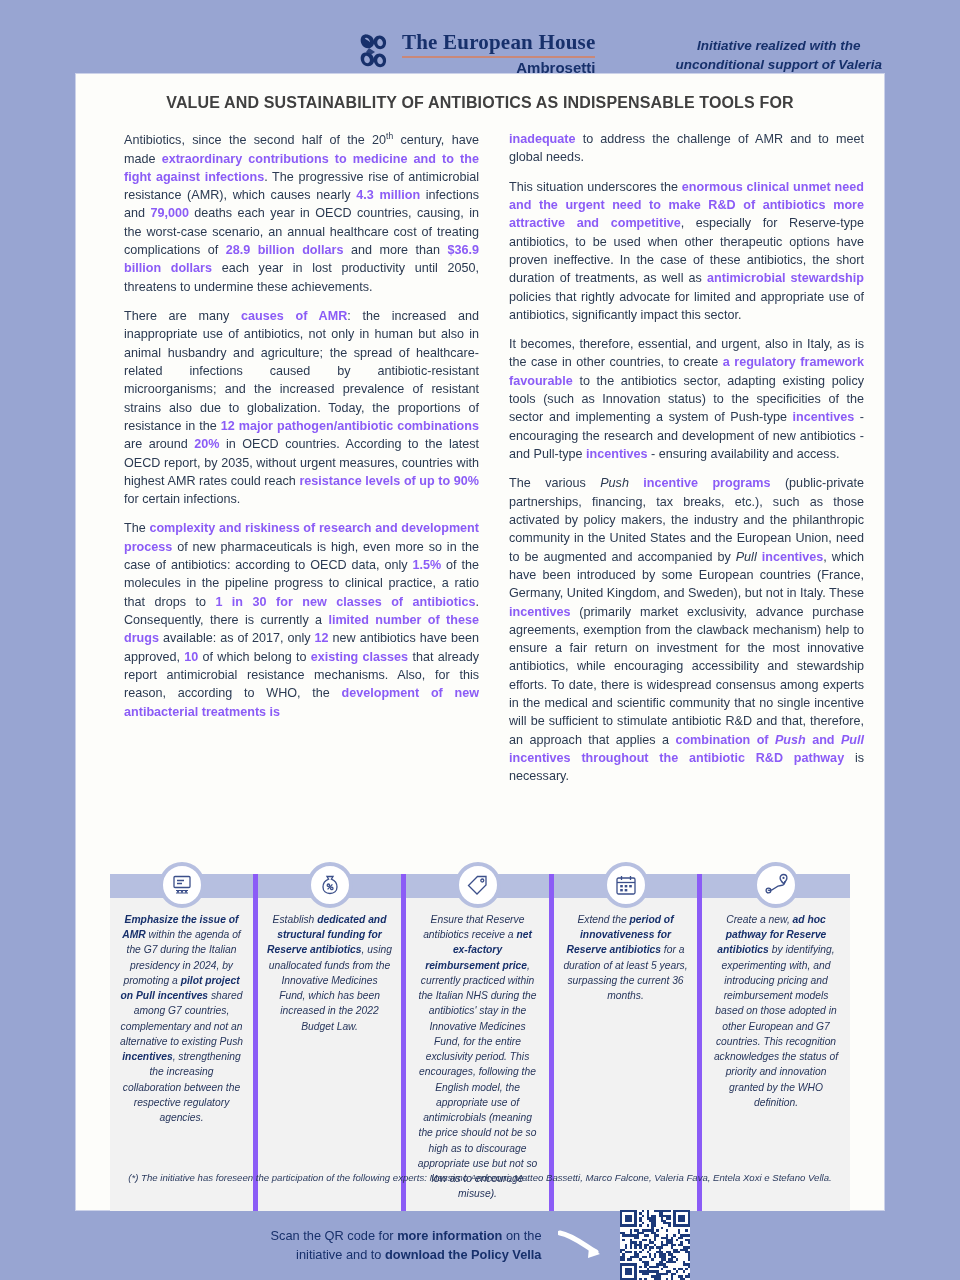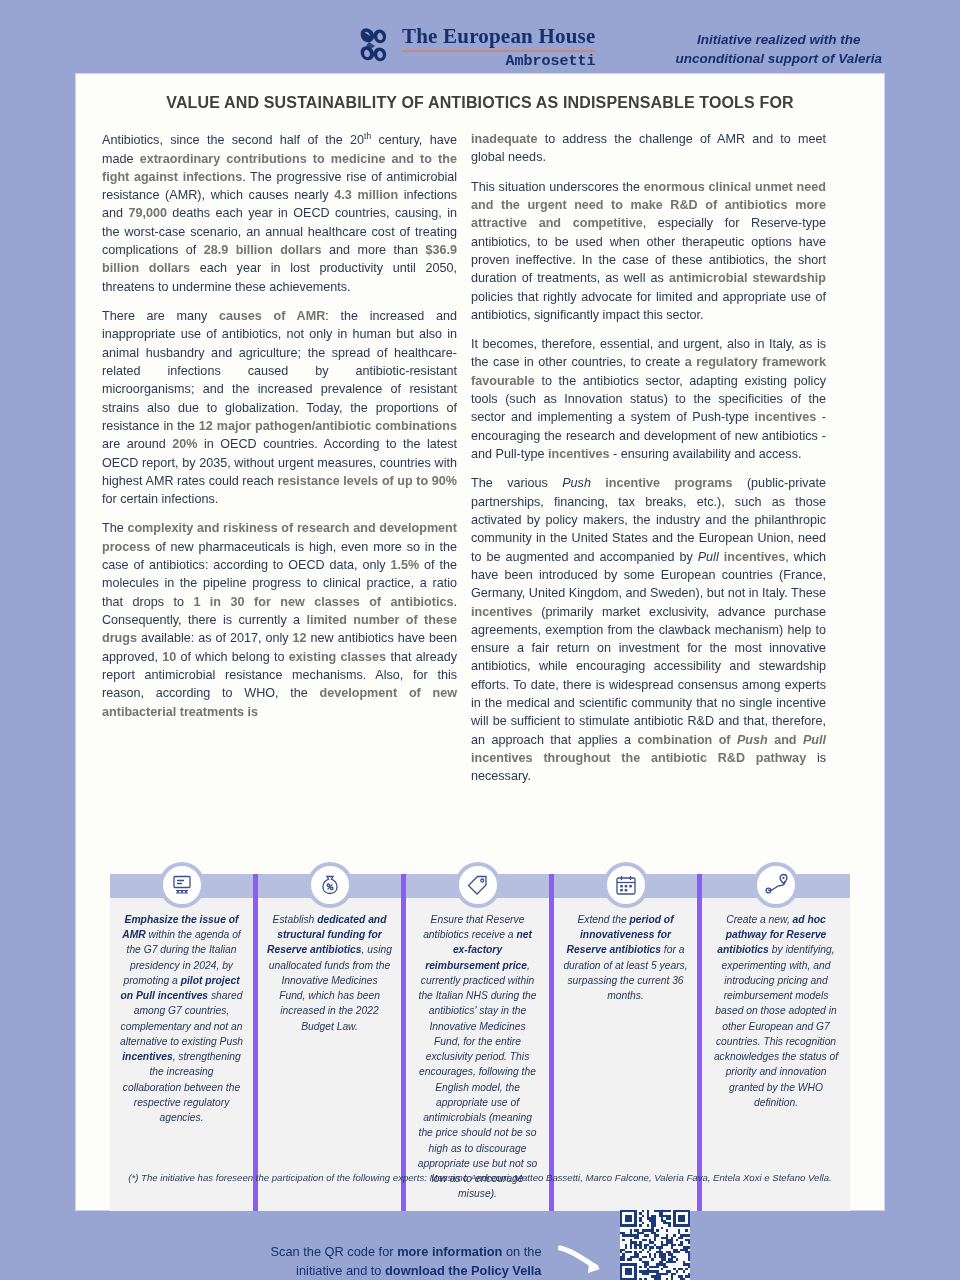--- a/index.html
+++ b/index.html
@@ -19,7 +19,7 @@
   
   .masthead {
     position: absolute;
-    left: 0; top: 8px;
+    left: 0; top: 14px;
     width: 960px;
     height: 68px;
     display: flex;

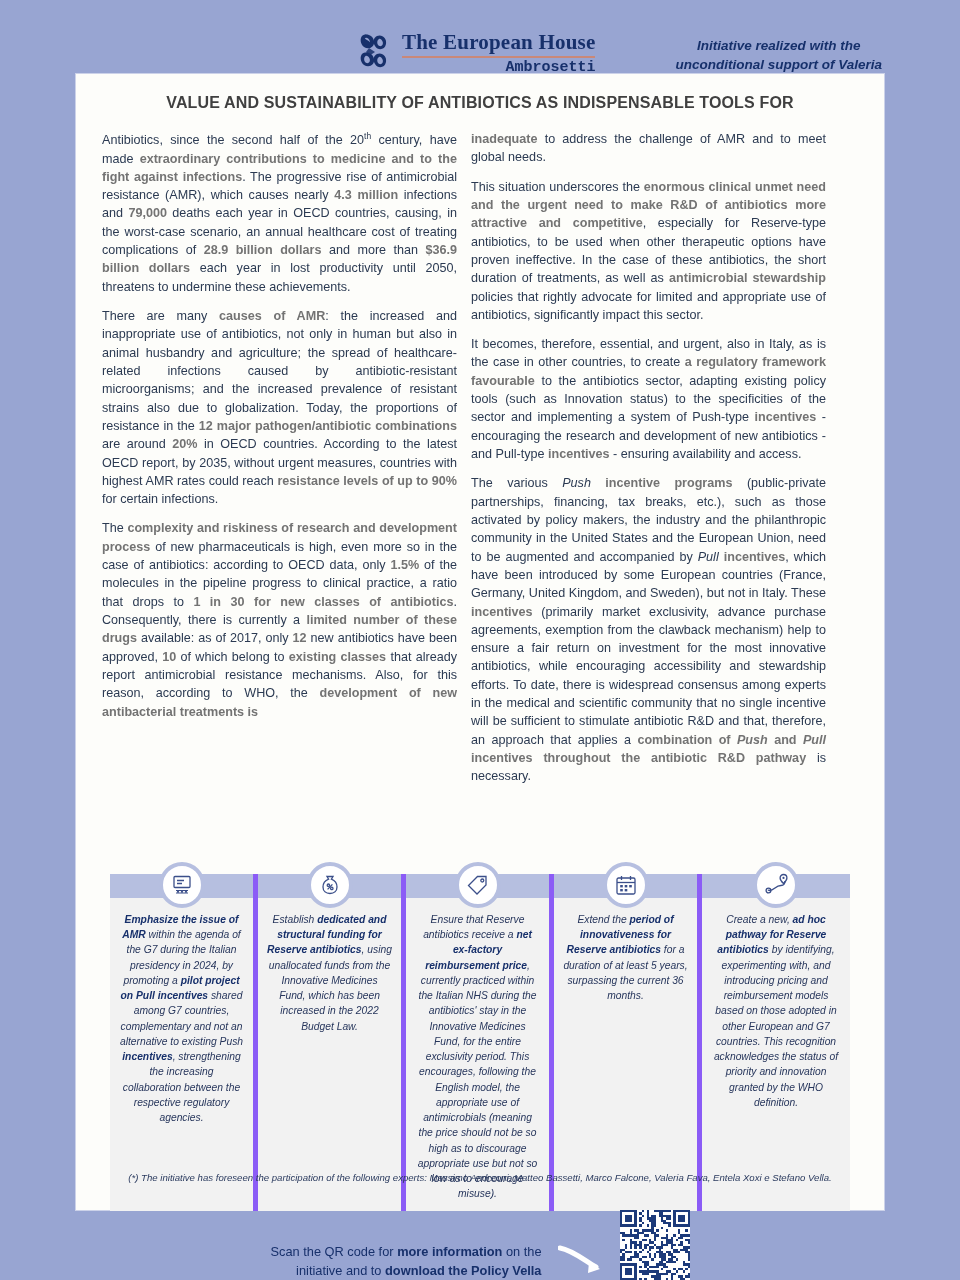--- a/index.html
+++ b/index.html
@@ -49,7 +49,7 @@
     margin: 3px 0 2px 0;
   }
   .logo-sub {
-    font-family: Liberation Mono, monospace;
+    font-family: Liberation Sans, sans-serif;
     font-size: 15px;
     font-weight: bold;
     color: #17306b;

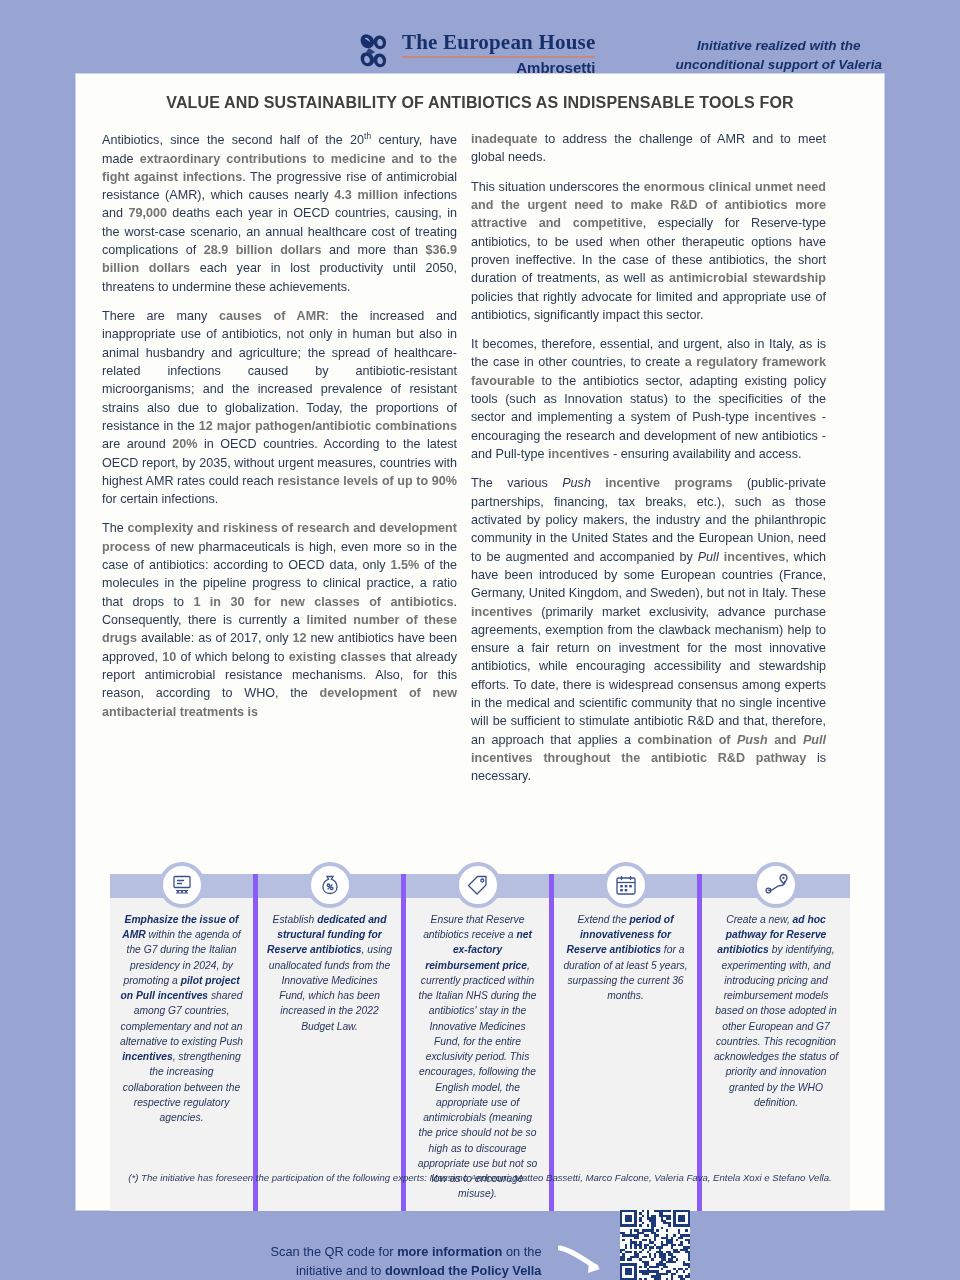--- a/index.html
+++ b/index.html
@@ -92,11 +92,11 @@
   
   .columns {
     position: absolute;
-    left: 26px;
+    left: 48px;
     top: 56px;
     width: 740px;
     display: flex;
-    gap: 14px;
+    gap: 30px;
   }
   .col { width: 355px; }
   .col p {

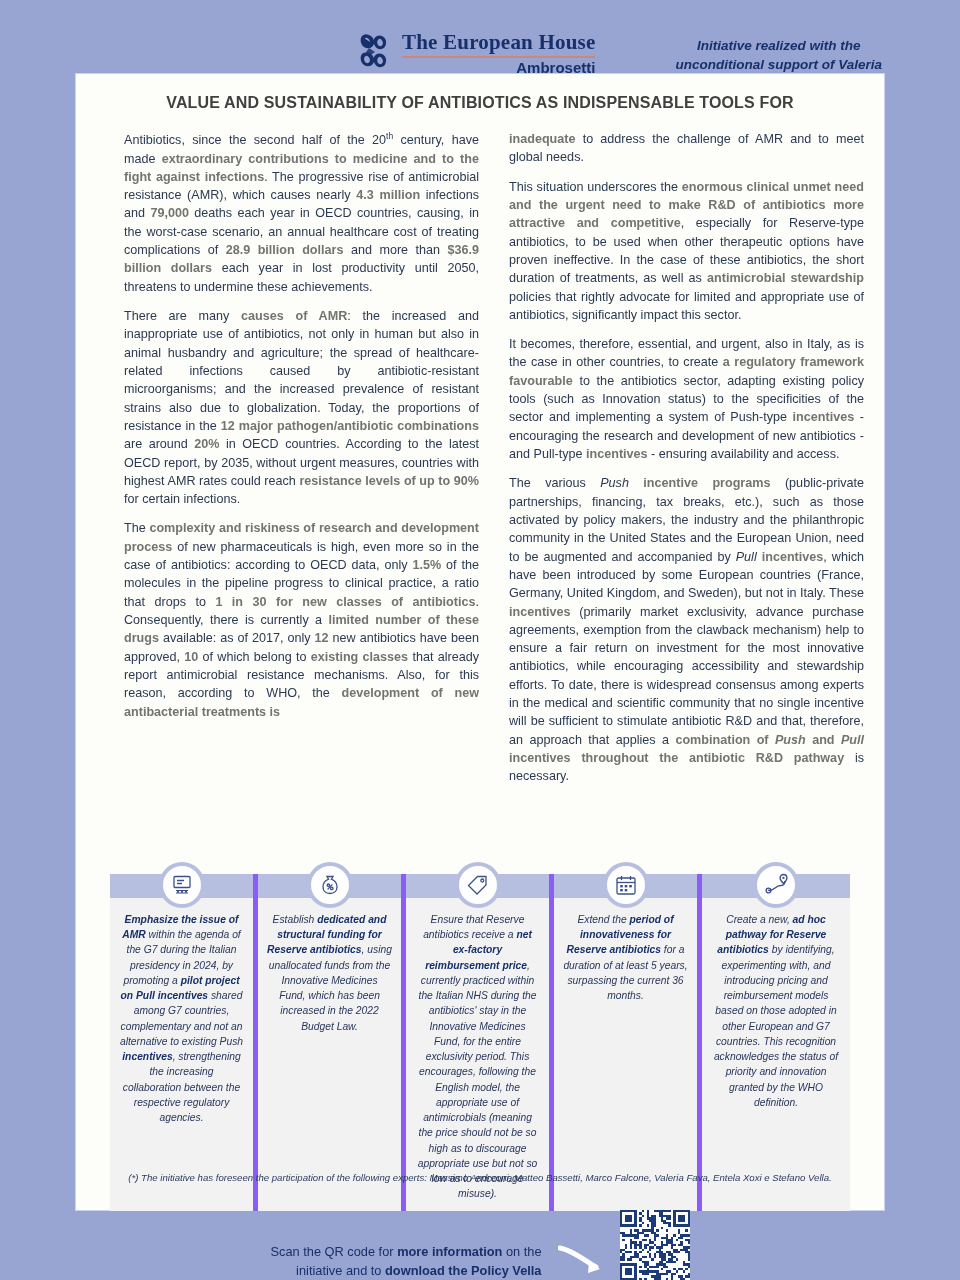--- a/index.html
+++ b/index.html
@@ -107,7 +107,7 @@
     color: #2b3a52;
   }
   .col p:last-child { margin-bottom: 0; }
-  .col b { color: #737373; font-weight: bold; }
+  .col b { color: #8b5cf6; font-weight: bold; }
   .col i { font-style: italic; }
   sup { font-size: 8.5px; vertical-align: super; }
 

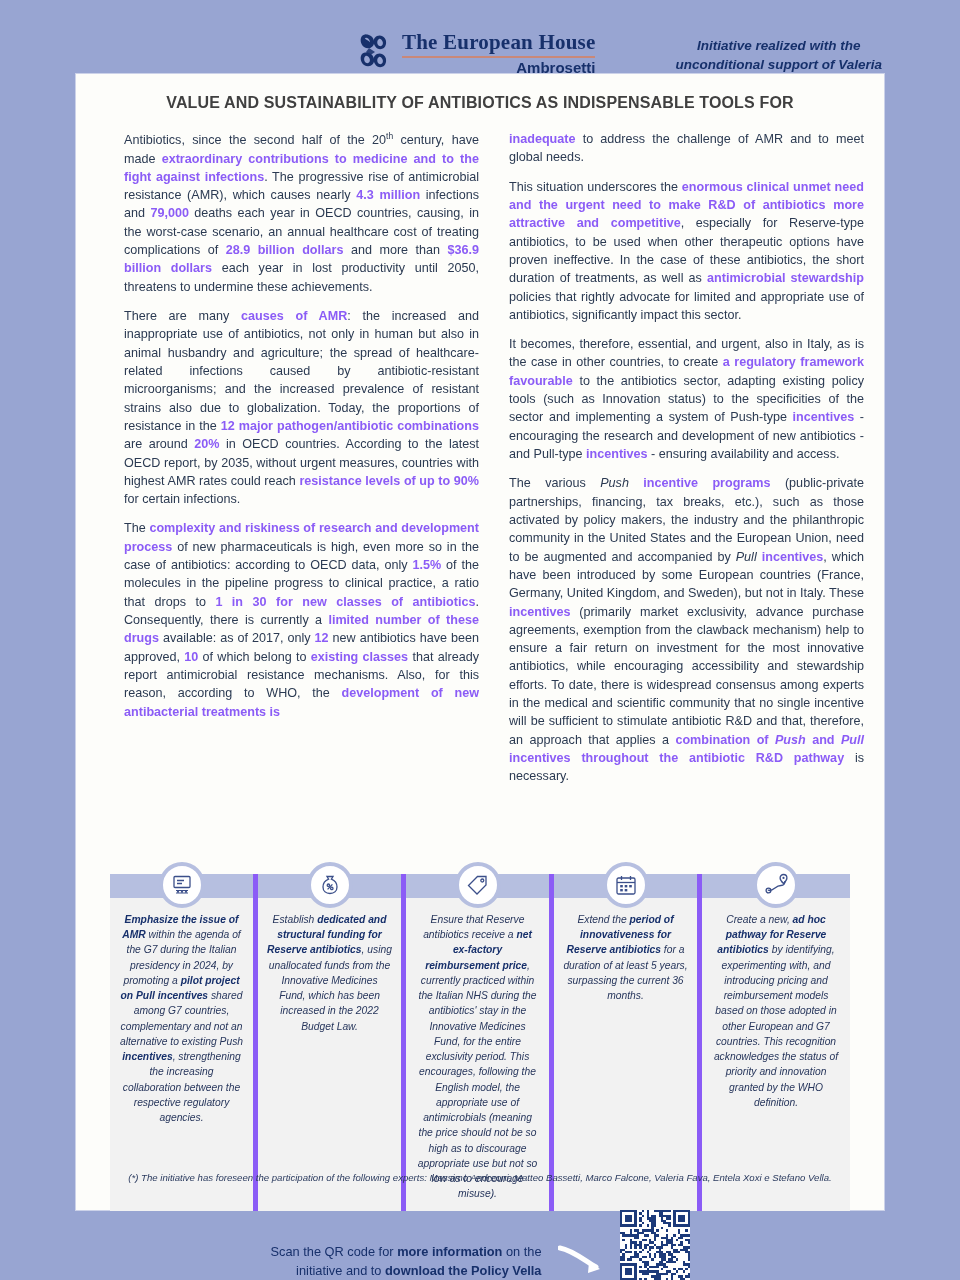--- a/index.html
+++ b/index.html
@@ -182,7 +182,7 @@
     width: 808px;
     height: 70px;
     display: flex;
-    align-items: flex-end;
+    align-items: center;
     justify-content: center;
     gap: 16px;
   }

